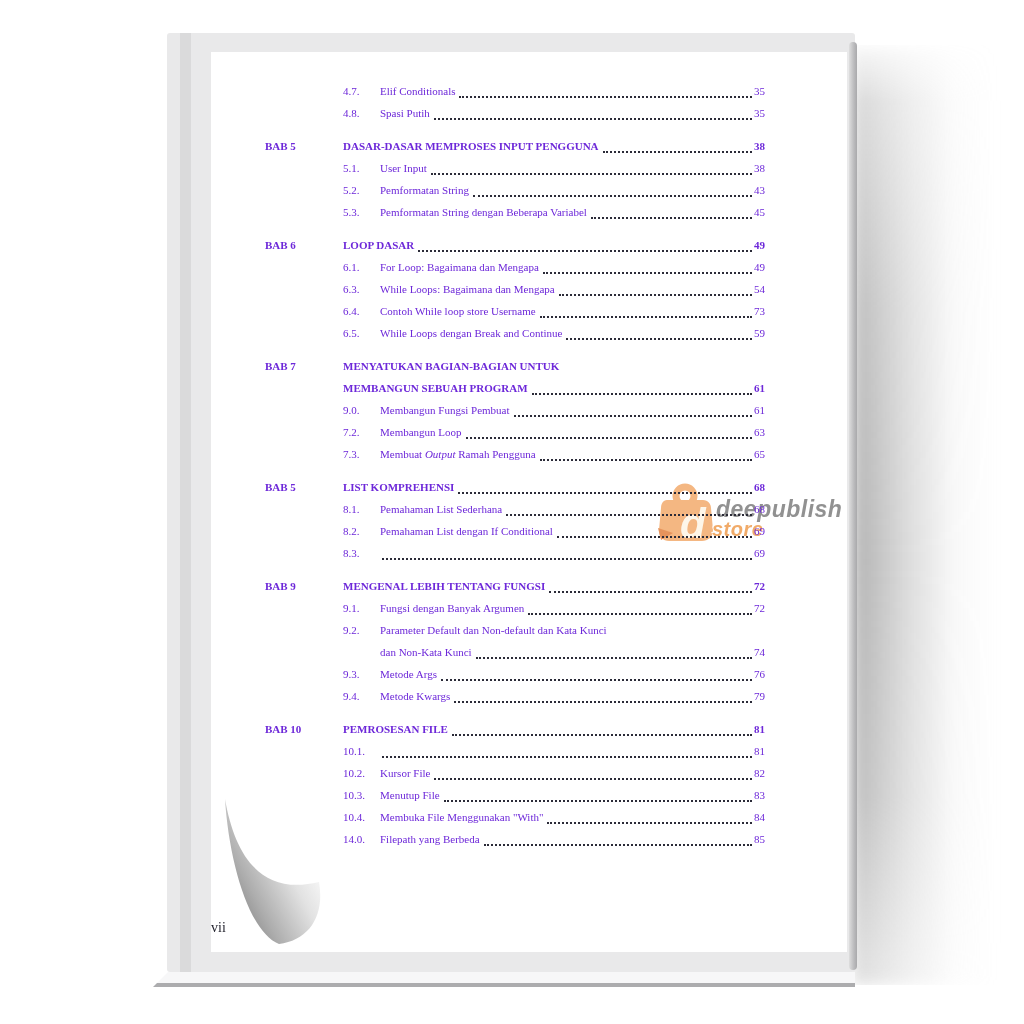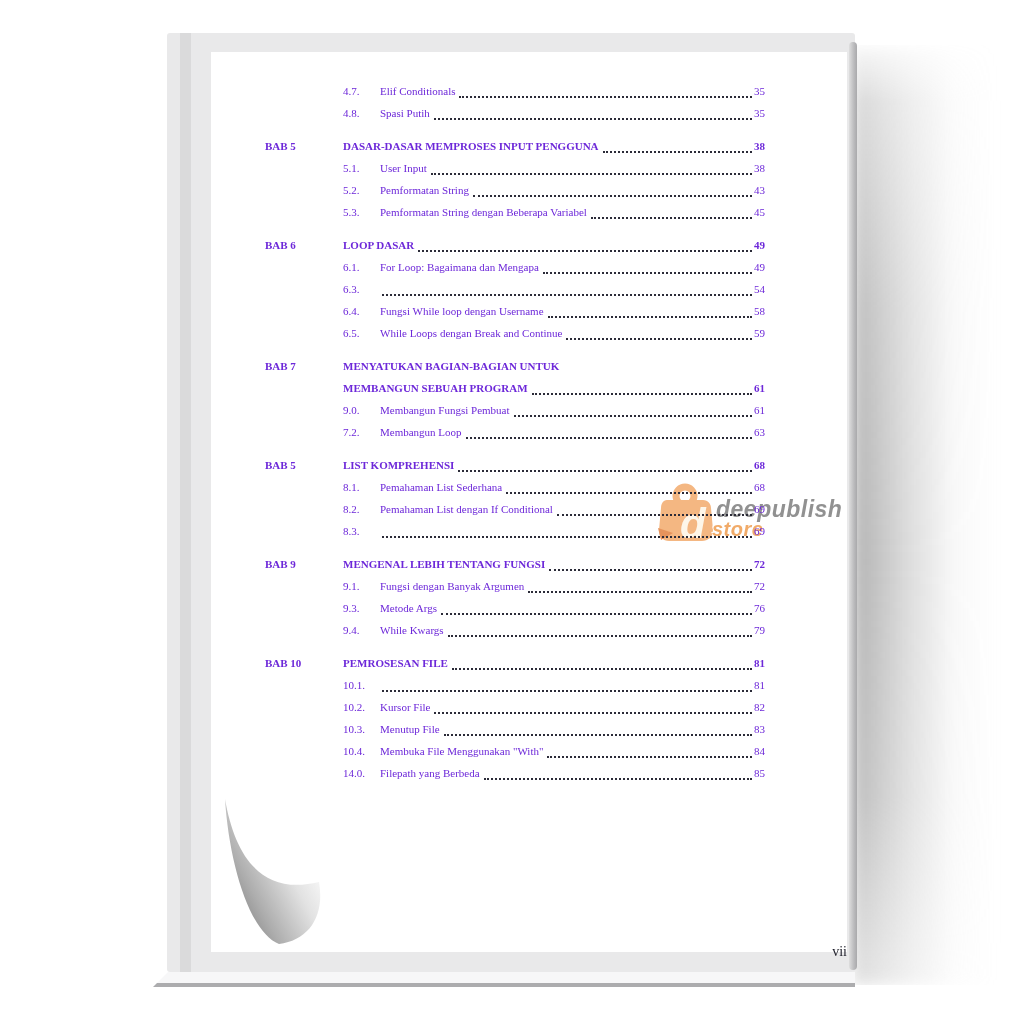--- a/index.html
+++ b/index.html
@@ -187,6 +187,7 @@
             <div class="col-body">
               <div class="line">
                 <span class="num">6.3.</span>
+                <span class="txt">While Loops: Bagaimana dan Mengapa</span>
                 <span class="leader"></span>
                 <span class="pg">54</span>
               </div>

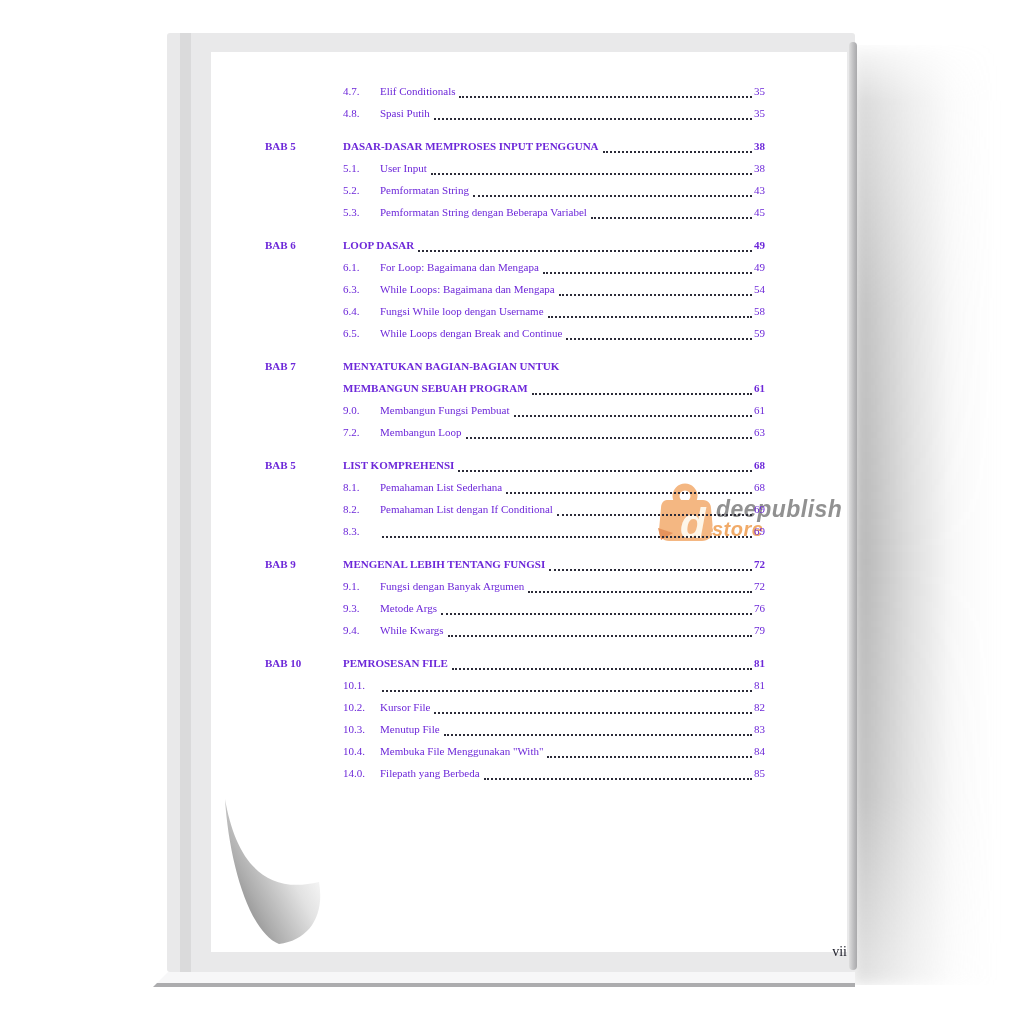--- a/index.html
+++ b/index.html
@@ -198,7 +198,7 @@
             <div class="col-body">
               <div class="line">
                 <span class="num">6.4.</span>
-                <span class="txt">Fungsi While loop dengan Username</span>
+                <span class="txt">Contoh While loop store Username</span>
                 <span class="leader"></span>
                 <span class="pg">58</span>
               </div>

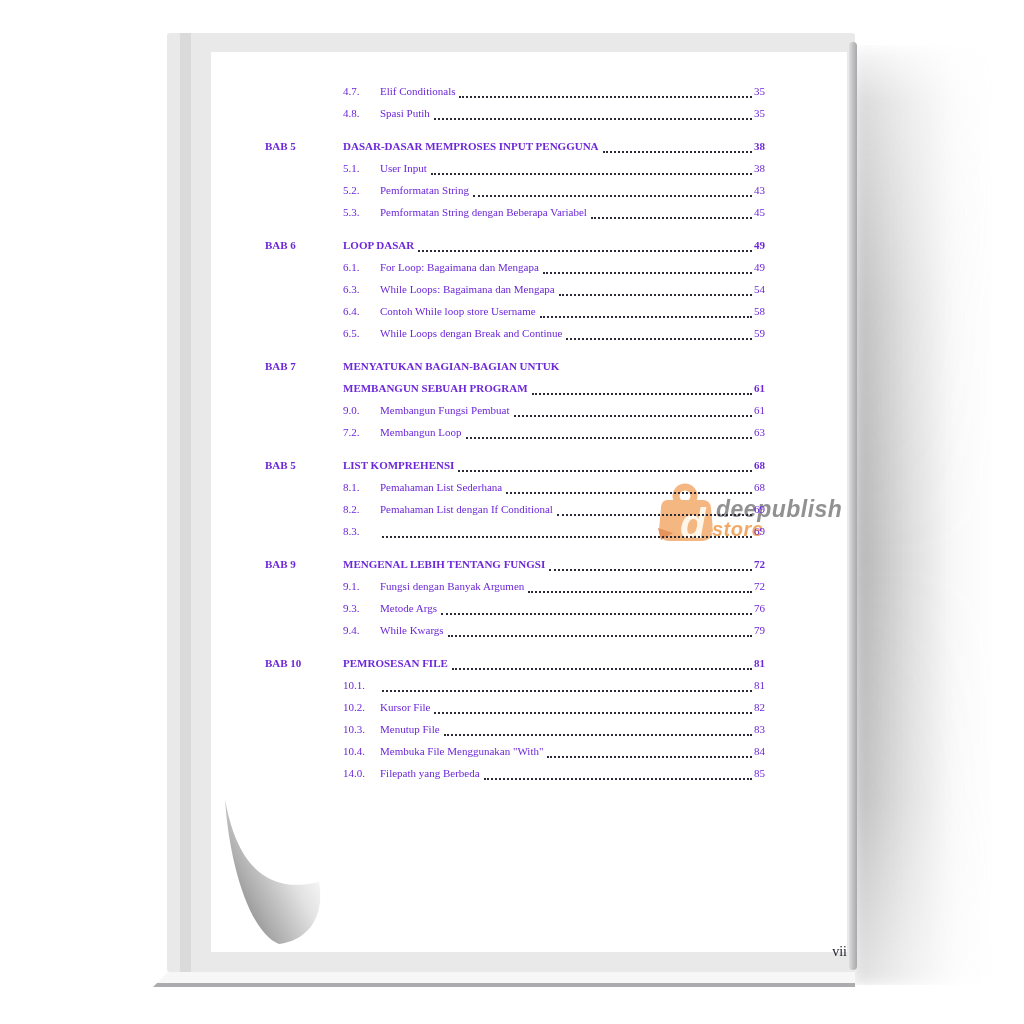--- a/index.html
+++ b/index.html
@@ -200,7 +200,7 @@
                 <span class="num">6.4.</span>
                 <span class="txt">Contoh While loop store Username</span>
                 <span class="leader"></span>
-                <span class="pg">58</span>
+                <span class="pg">73</span>
               </div>
             </div>
           </div>

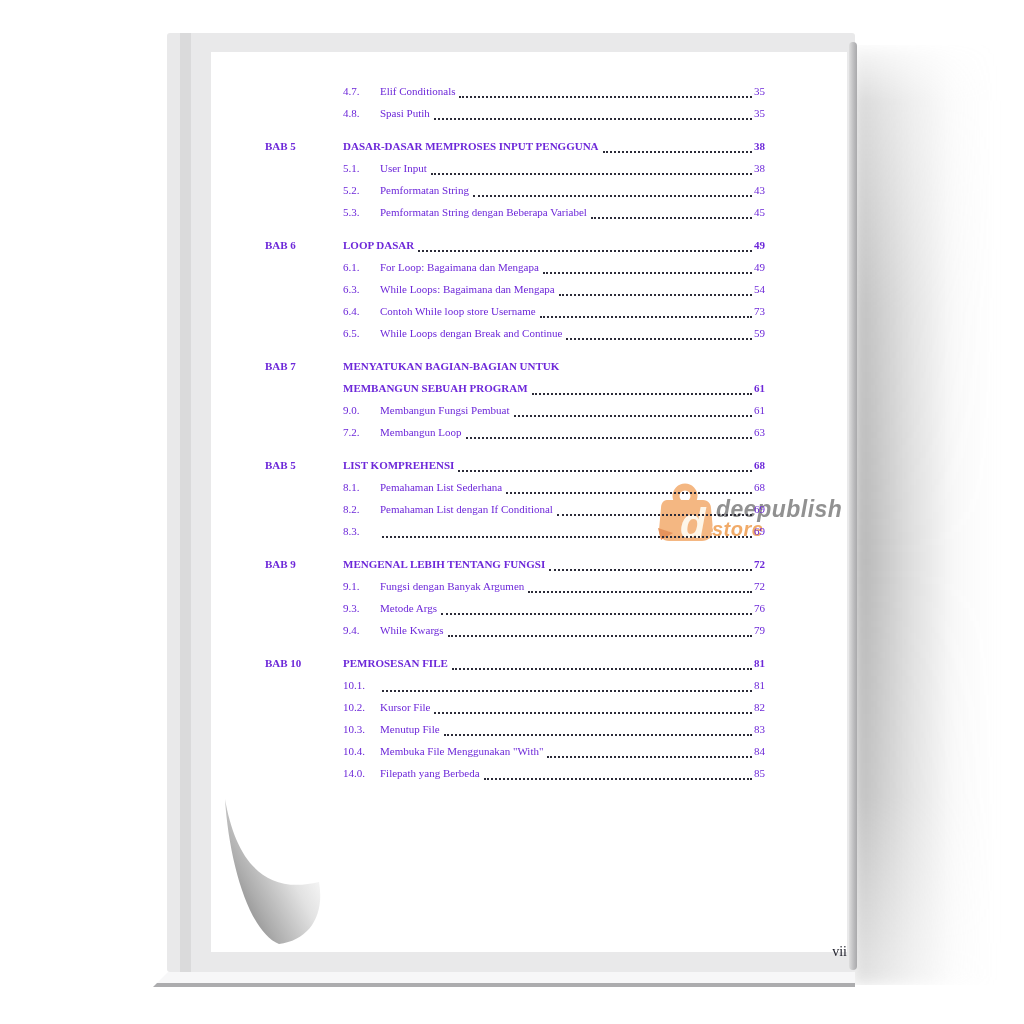--- a/index.html
+++ b/index.html
@@ -254,6 +254,14 @@
           </div>
           <div class="row">
             <span class="col-label"></span>
+            <div class="col-body">
+              <div class="line">
+                <span class="num">7.3.</span>
+                <span class="txt">Membuat <i>Output</i> Ramah Pengguna</span>
+                <span class="leader"></span>
+                <span class="pg">65</span>
+              </div>
+            </div>
           </div>
         </div>
         <div class="section">

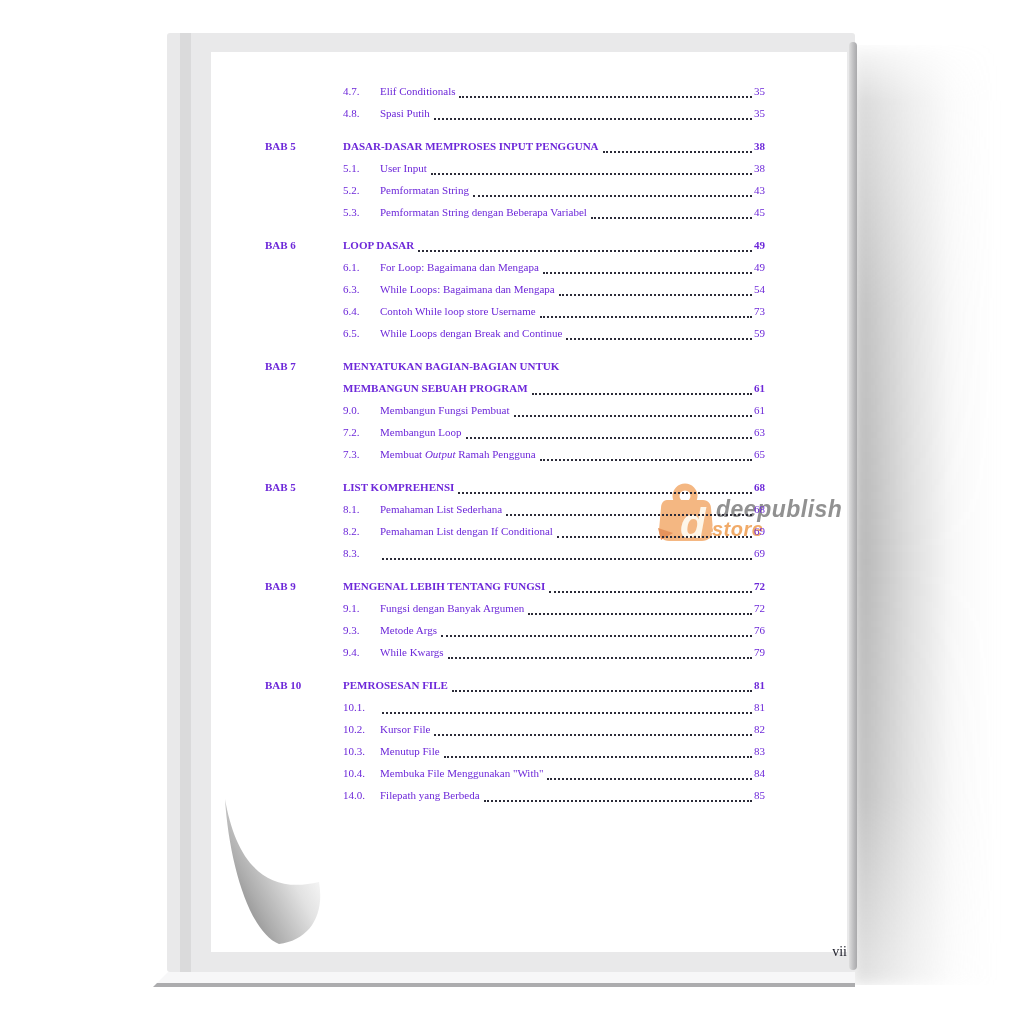--- a/index.html
+++ b/index.html
@@ -332,6 +332,18 @@
           </div>
           <div class="row">
             <span class="col-label"></span>
+            <div class="col-body">
+              <div class="line">
+                <span class="num">9.2.</span>
+                <span class="txt">Parameter Default dan Non-default dan Kata Kunci</span>
+              </div>
+              <div class="line">
+                <span class="num"></span>
+                <span class="txt">dan Non-Kata Kunci</span>
+                <span class="leader"></span>
+                <span class="pg">74</span>
+              </div>
+            </div>
           </div>
           <div class="row">
             <span class="col-label"></span>

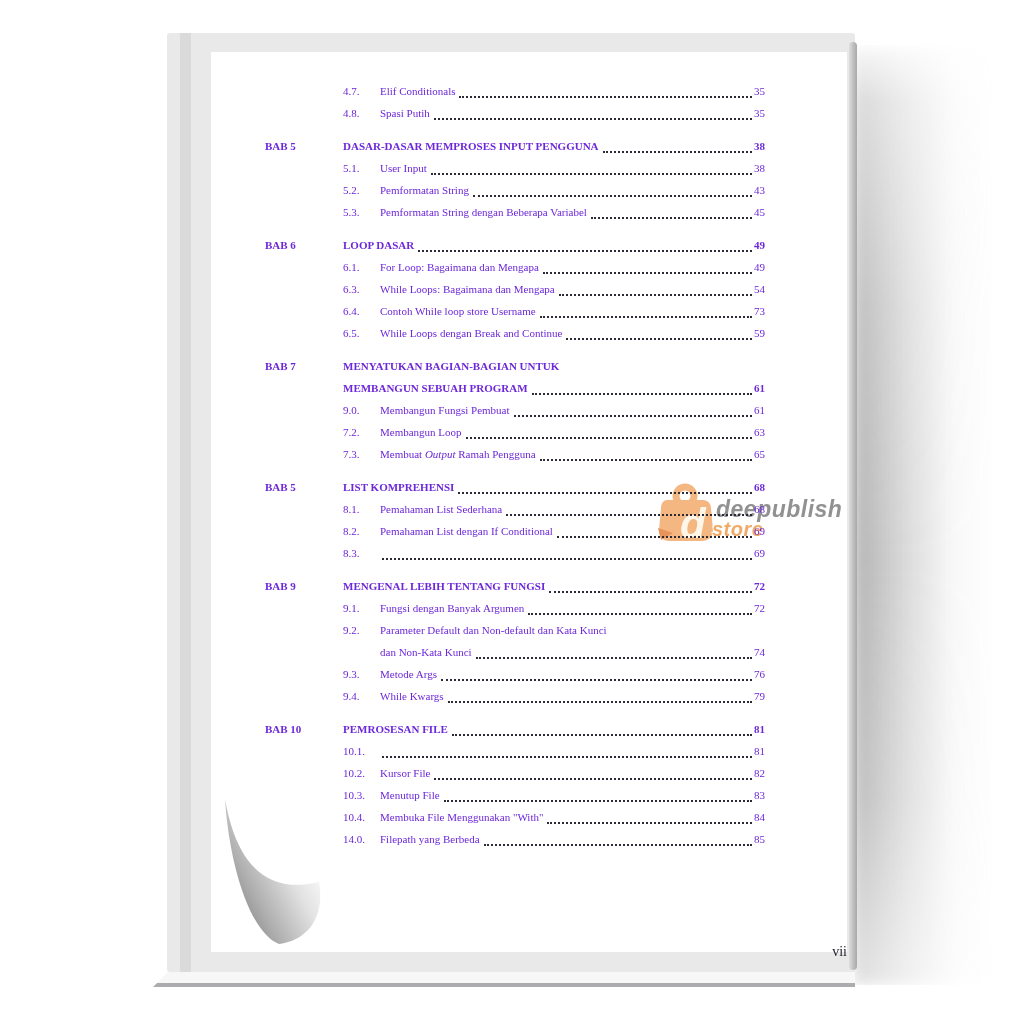--- a/index.html
+++ b/index.html
@@ -361,7 +361,7 @@
             <div class="col-body">
               <div class="line">
                 <span class="num">9.4.</span>
-                <span class="txt">While Kwargs</span>
+                <span class="txt">Metode Kwargs</span>
                 <span class="leader"></span>
                 <span class="pg">79</span>
               </div>

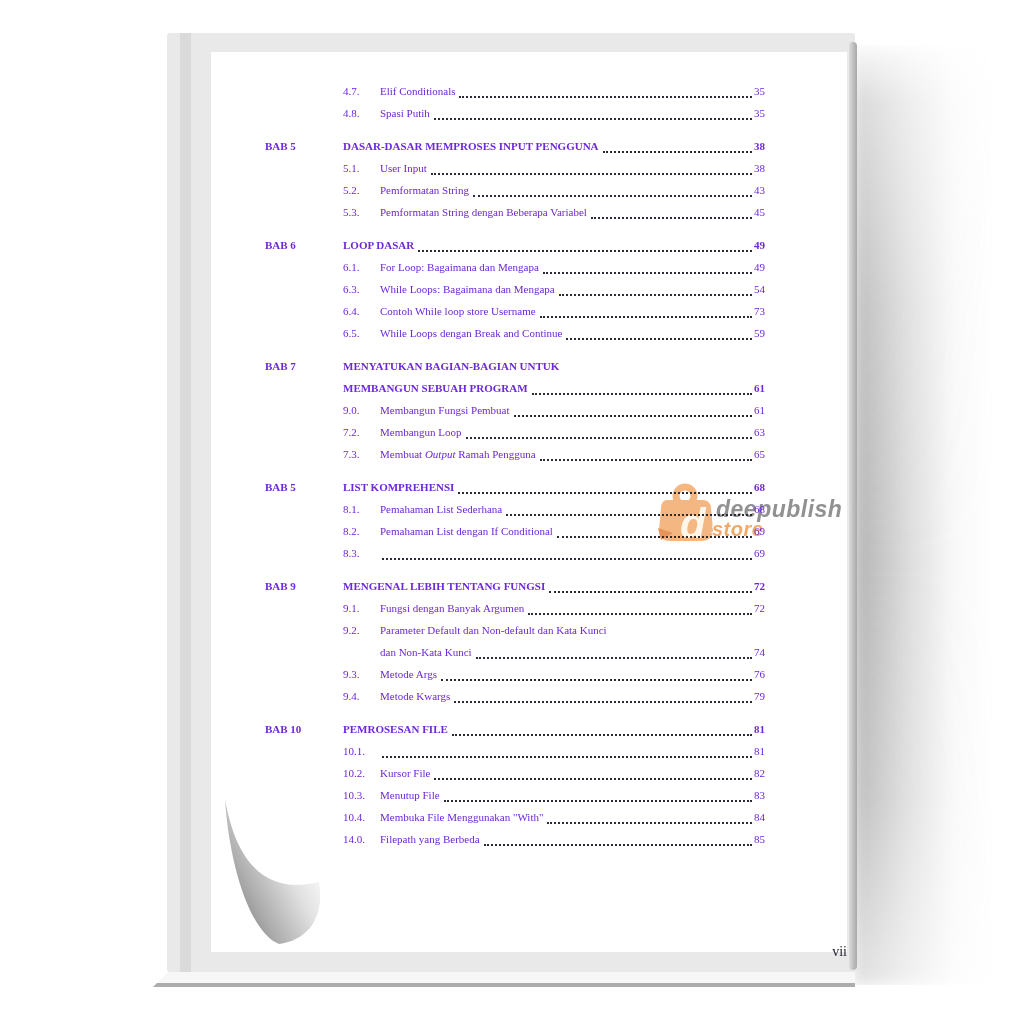--- a/index.html
+++ b/index.html
@@ -47,8 +47,8 @@
     border-bottom:2px dotted #2b2b38;}
   .pg{flex:none;}
 
-  .footer{position:absolute;left:0;top:868px;width:100%;text-align:right;z-index:2;
-    font-size:14px;color:#23232e;margin-top:24px;}
+  .footer{position:absolute;left:0;top:868px;width:100%;text-align:left;z-index:2;
+    font-size:14px;color:#23232e;}
 
   
   .watermark{position:absolute;left:447px;top:428px;width:170px;height:68px;

